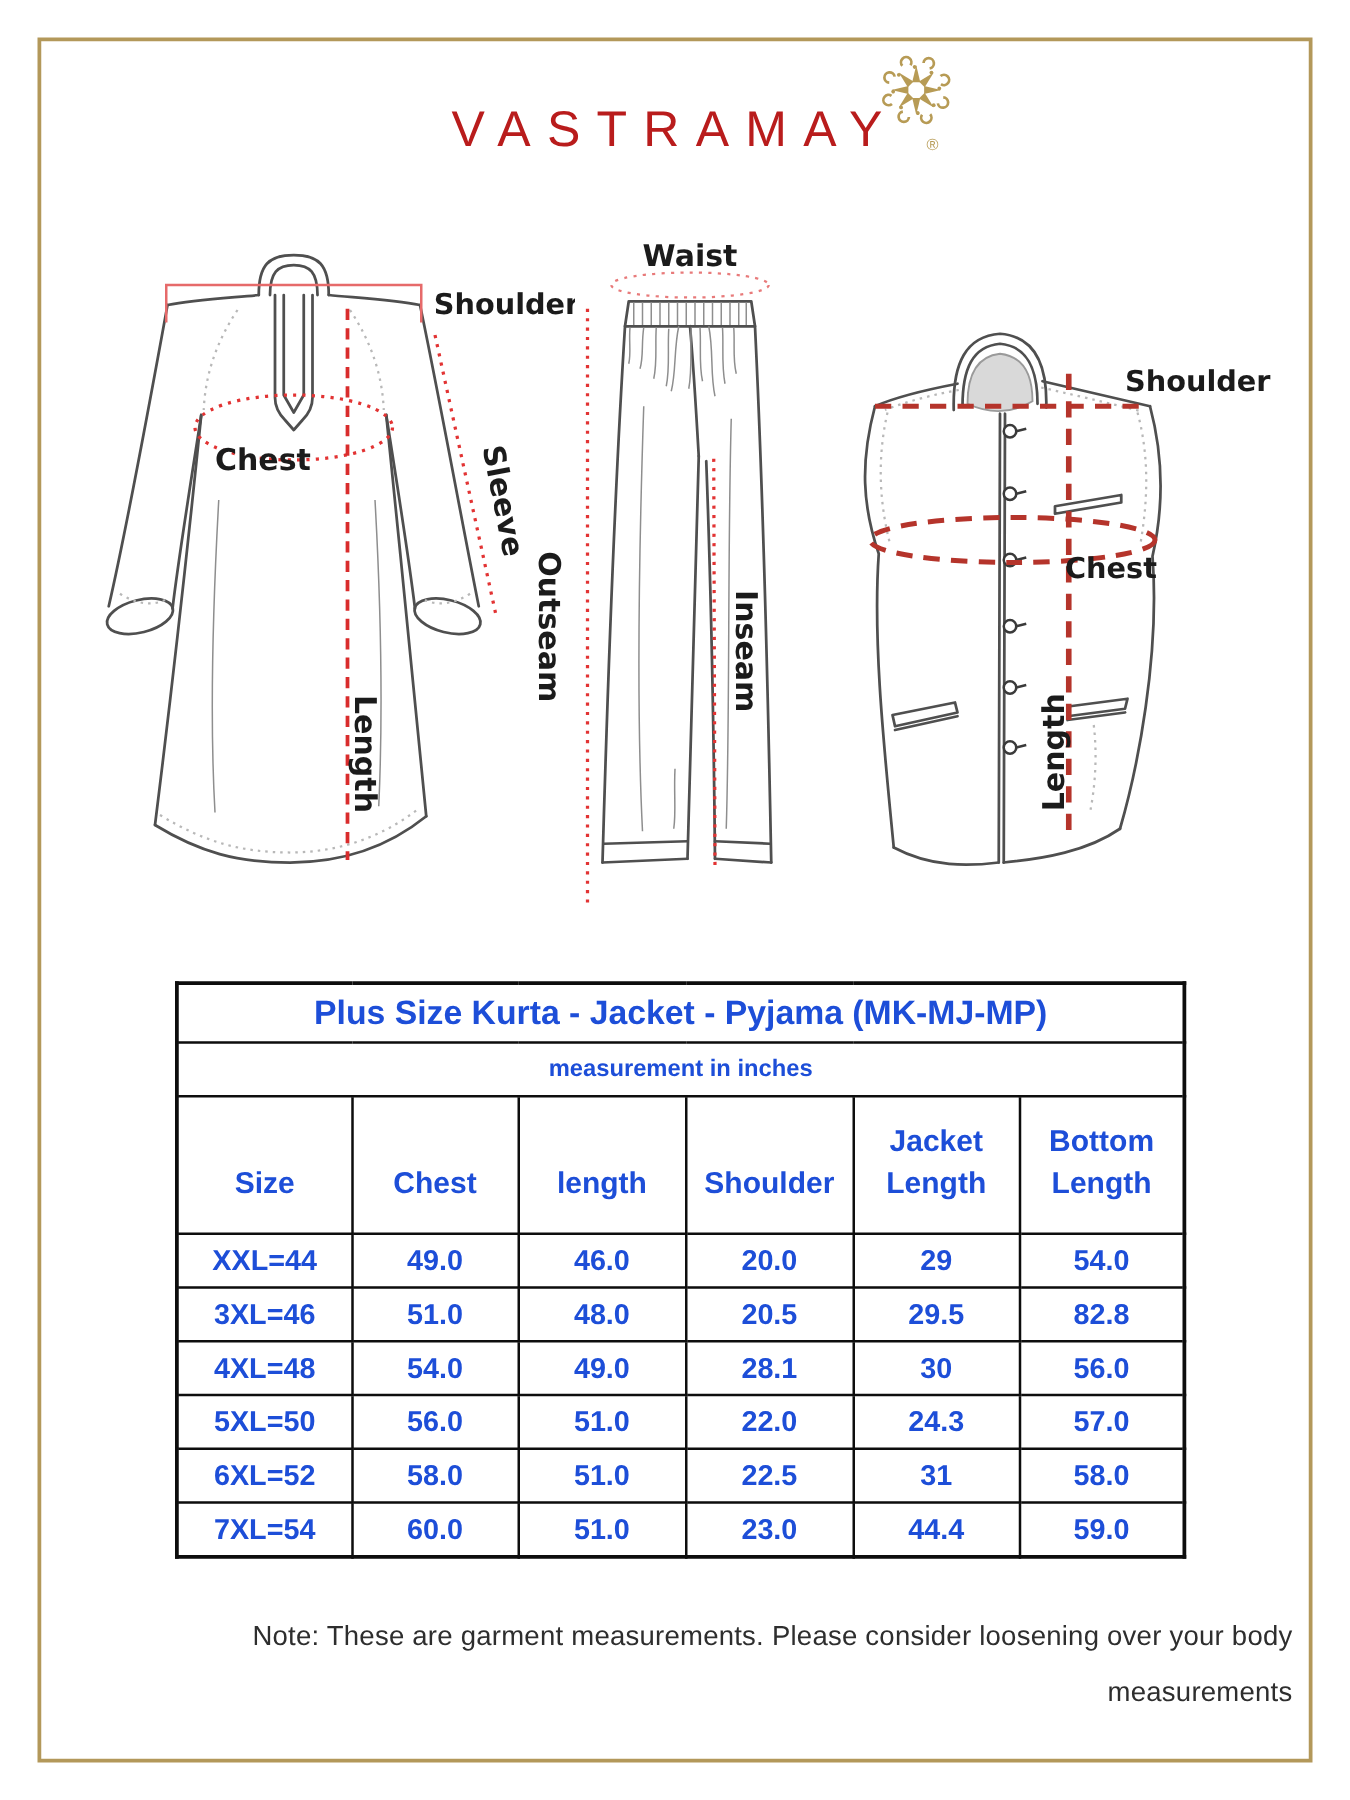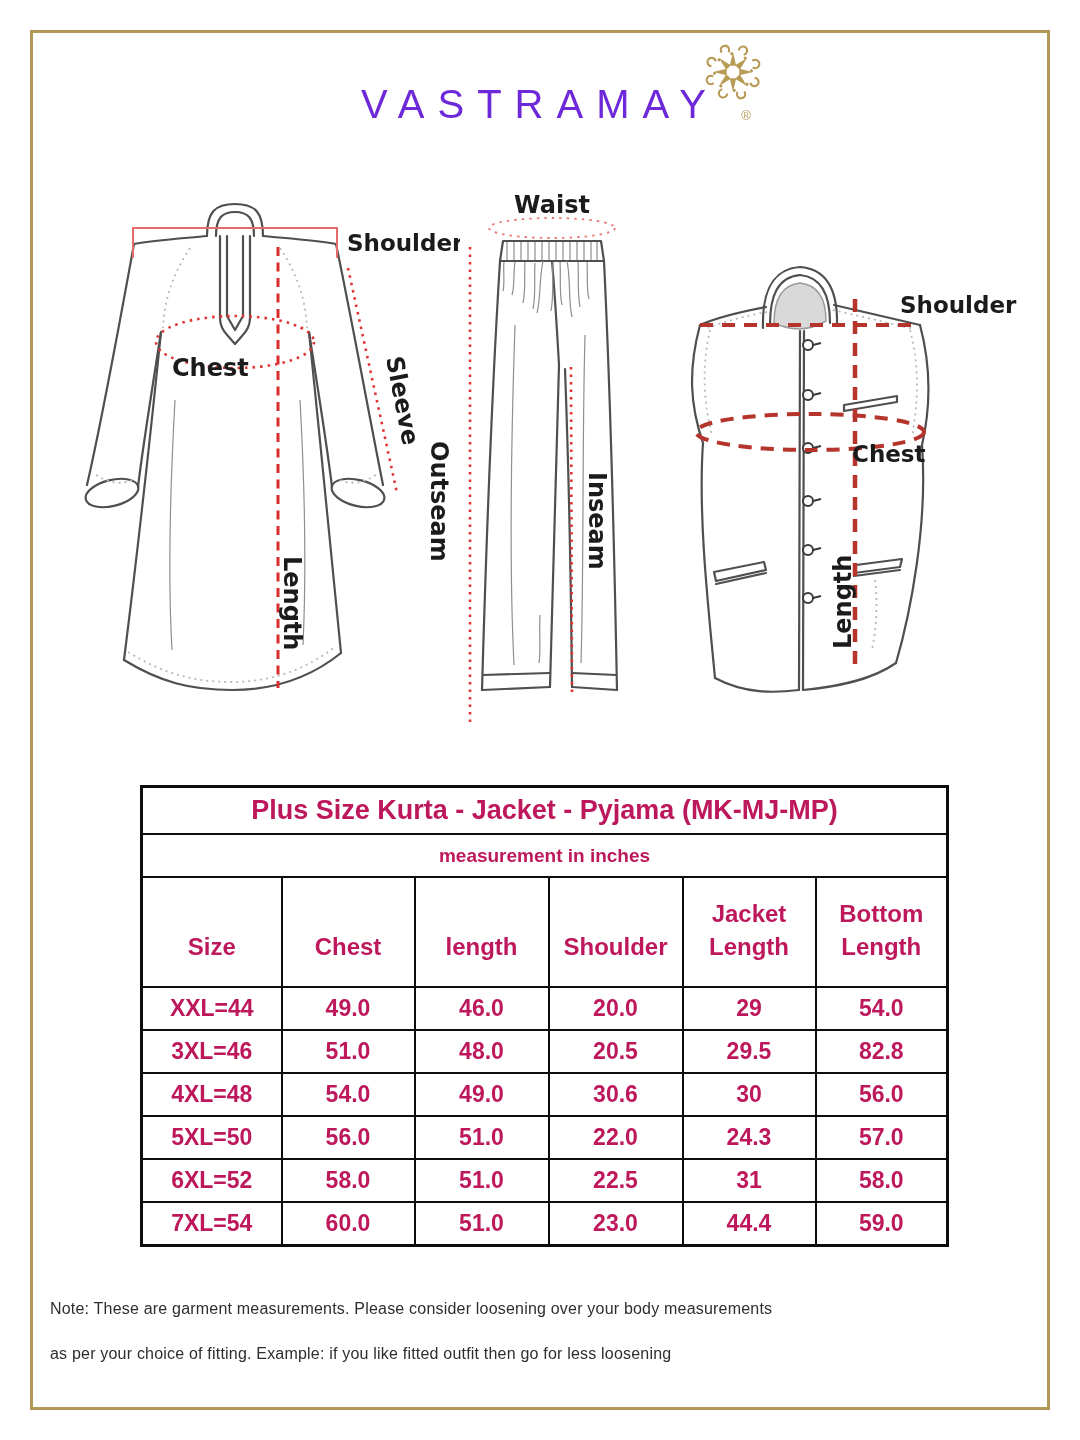--- a/index.html
+++ b/index.html
@@ -10,7 +10,7 @@
   
   .brand{position:absolute;top:84px;left:0;width:100%;text-align:center;}
   .brand-wrap{position:relative;display:inline-block;}
-  .brand-text{font-size:40px;letter-spacing:13px;color:#6d28d9;font-weight:400;line-height:1;}
+  .brand-text{font-size:40px;letter-spacing:13px;color:#b91c1c;font-weight:400;line-height:1;}
   .ornament{position:absolute;width:72px;height:72px;right:-50px;top:-48px;}
   .reg{position:absolute;right:-32px;bottom:1px;font-size:13px;color:#B79B55;}
 

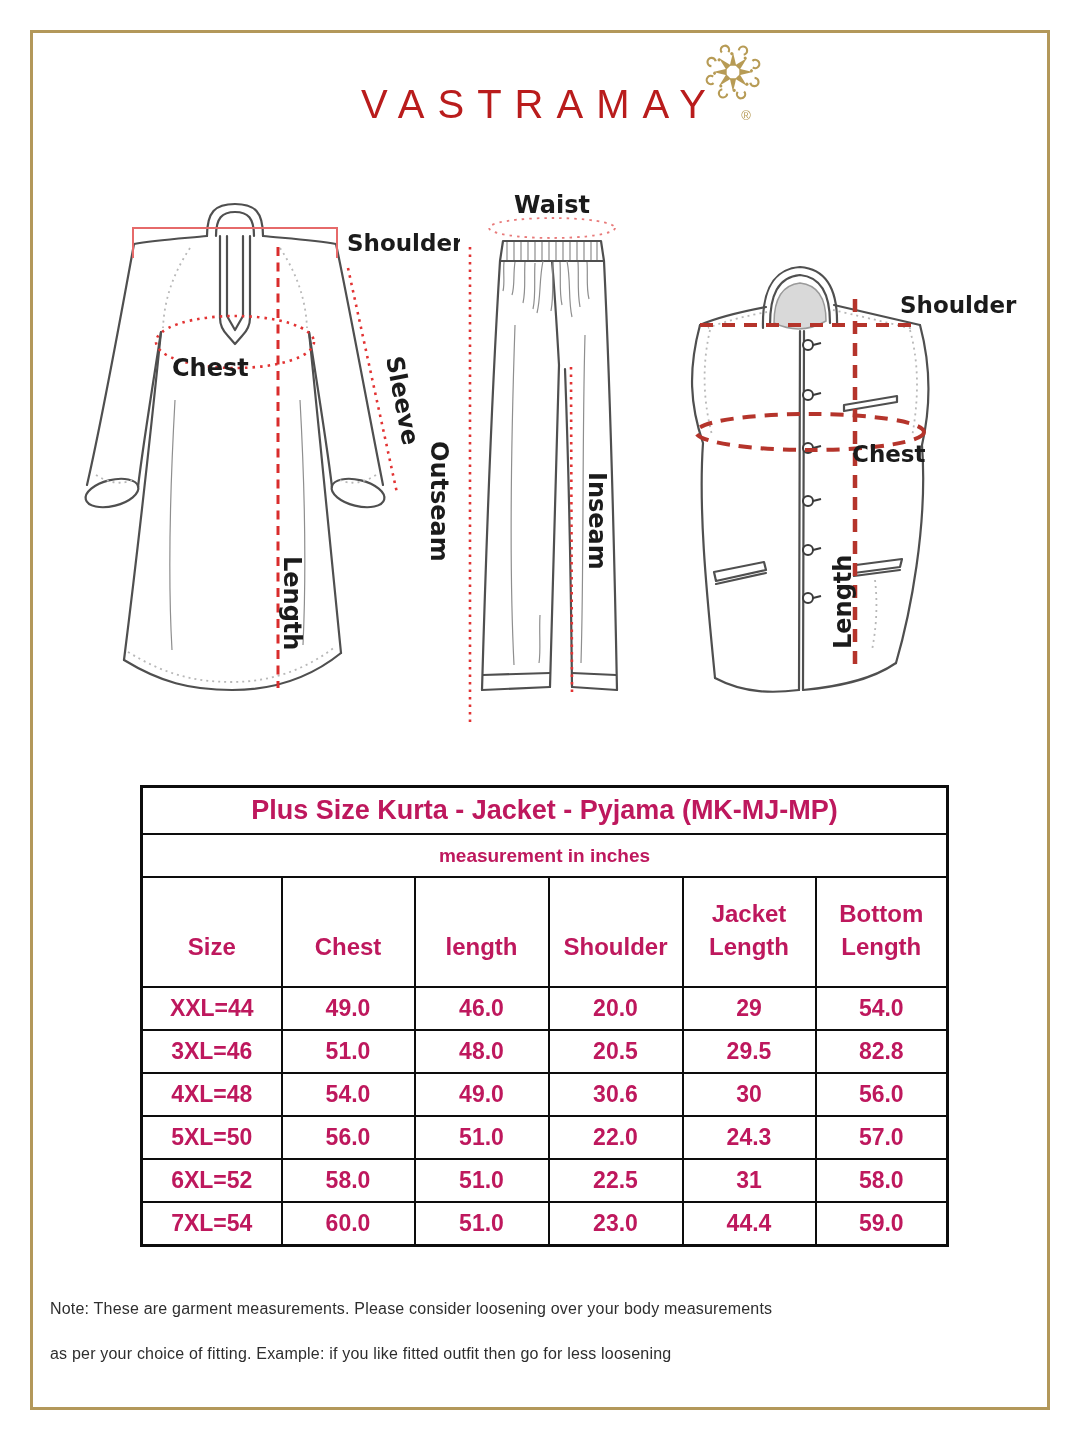--- a/index.html
+++ b/index.html
@@ -29,7 +29,7 @@
   
   .size-table{position:absolute;left:140px;top:785px;width:806px;border-collapse:collapse;
               table-layout:fixed;background:#fff;border:3px solid #0D0D0D;}
-  .size-table td{border:2px solid #0D0D0D;text-align:center;font-weight:bold;color:#be185d;padding:0;}
+  .size-table td{border:2px solid #0D0D0D;text-align:center;font-weight:bold;color:#1d4ed8;padding:0;}
   .t-title td{font-size:27px;height:45px;}
   .t-sub td{font-size:19px;height:41px;}
   .t-head td{font-size:24px;height:86px;vertical-align:bottom;padding-bottom:22px;line-height:1.4;}

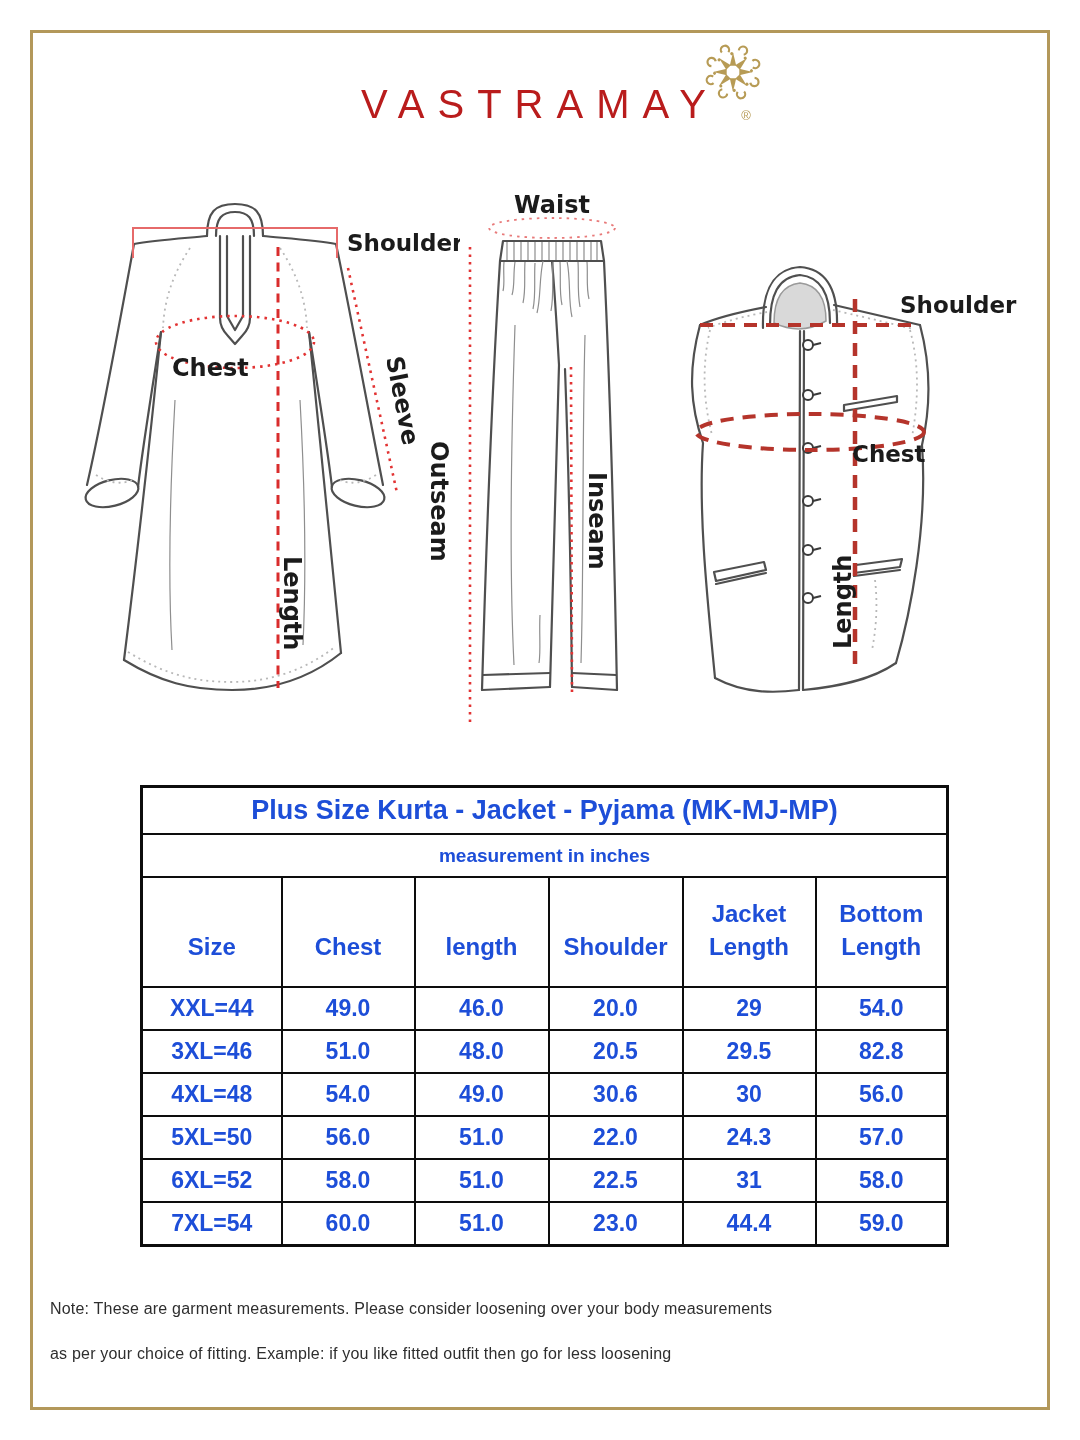--- a/index.html
+++ b/index.html
@@ -243,7 +243,7 @@
           <td>4XL=48</td>
           <td>54.0</td>
           <td>49.0</td>
-          <td>30.6</td>
+          <td>28.1</td>
           <td>30</td>
           <td>56.0</td>
         </tr>

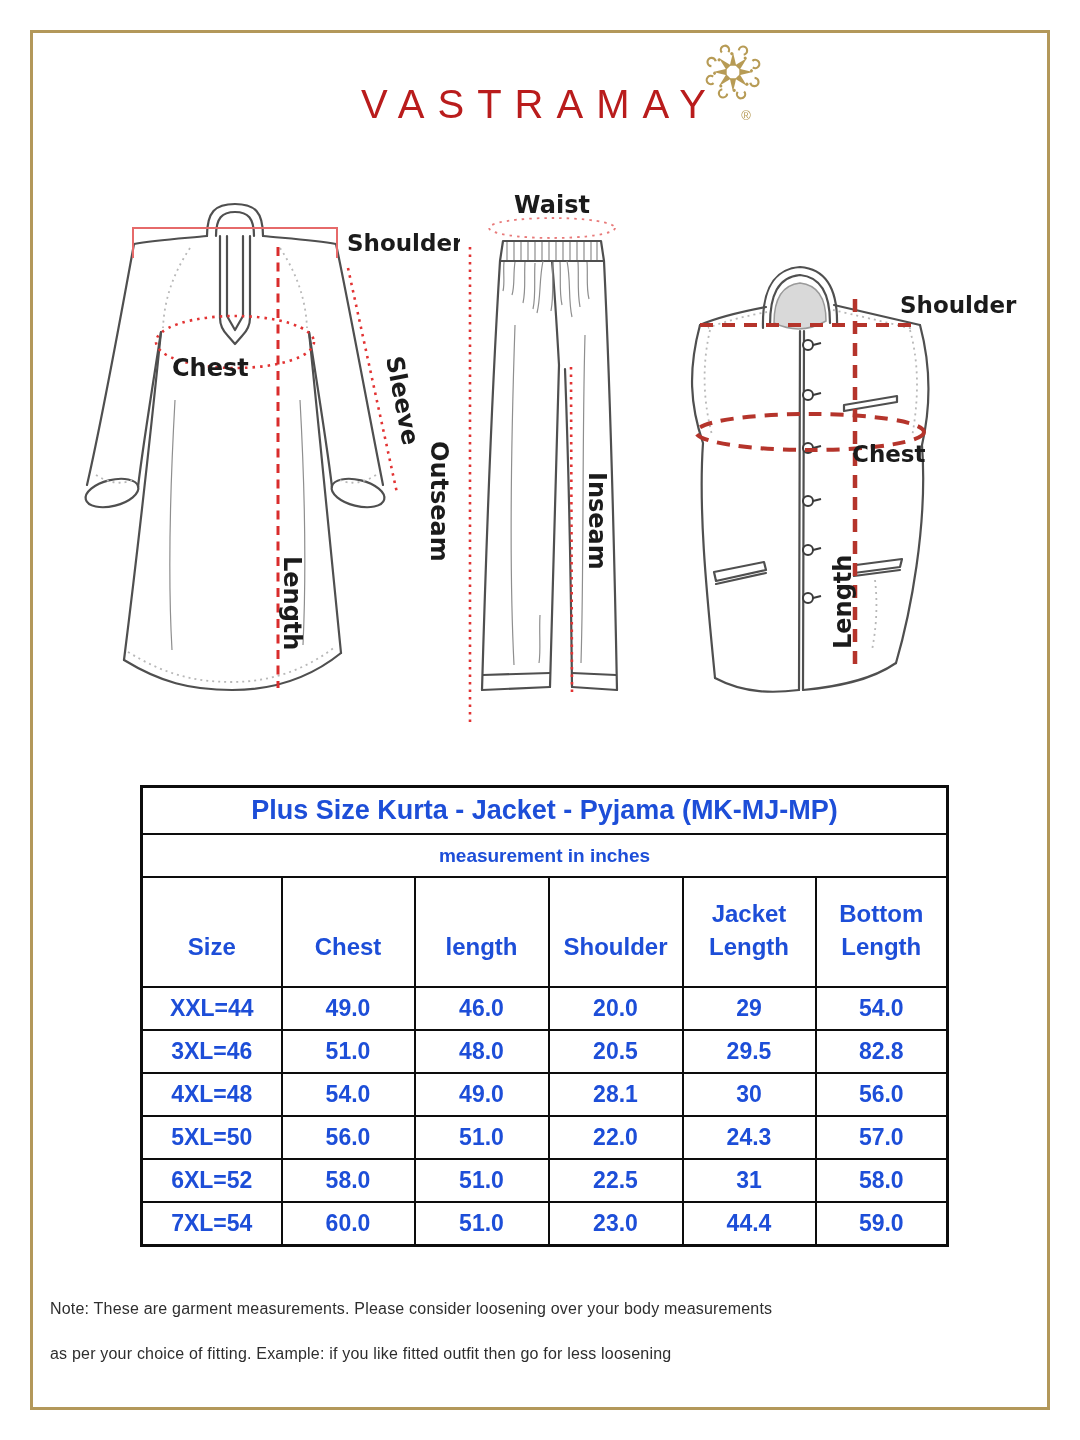--- a/index.html
+++ b/index.html
@@ -36,8 +36,8 @@
   .t-data td{font-size:23px;height:41px;}
 
   
-  .note{position:absolute;left:50px;right:46px;top:1286px;text-align:left;
-        font-size:16px;color:#2e2e2e;line-height:45px;letter-spacing:0.2px;}
+  .note{position:absolute;left:50px;right:46px;top:1286px;text-align:right;
+        font-size:22px;color:#2e2e2e;line-height:45px;letter-spacing:0.2px;}
 </style>
 </head>
 <body>

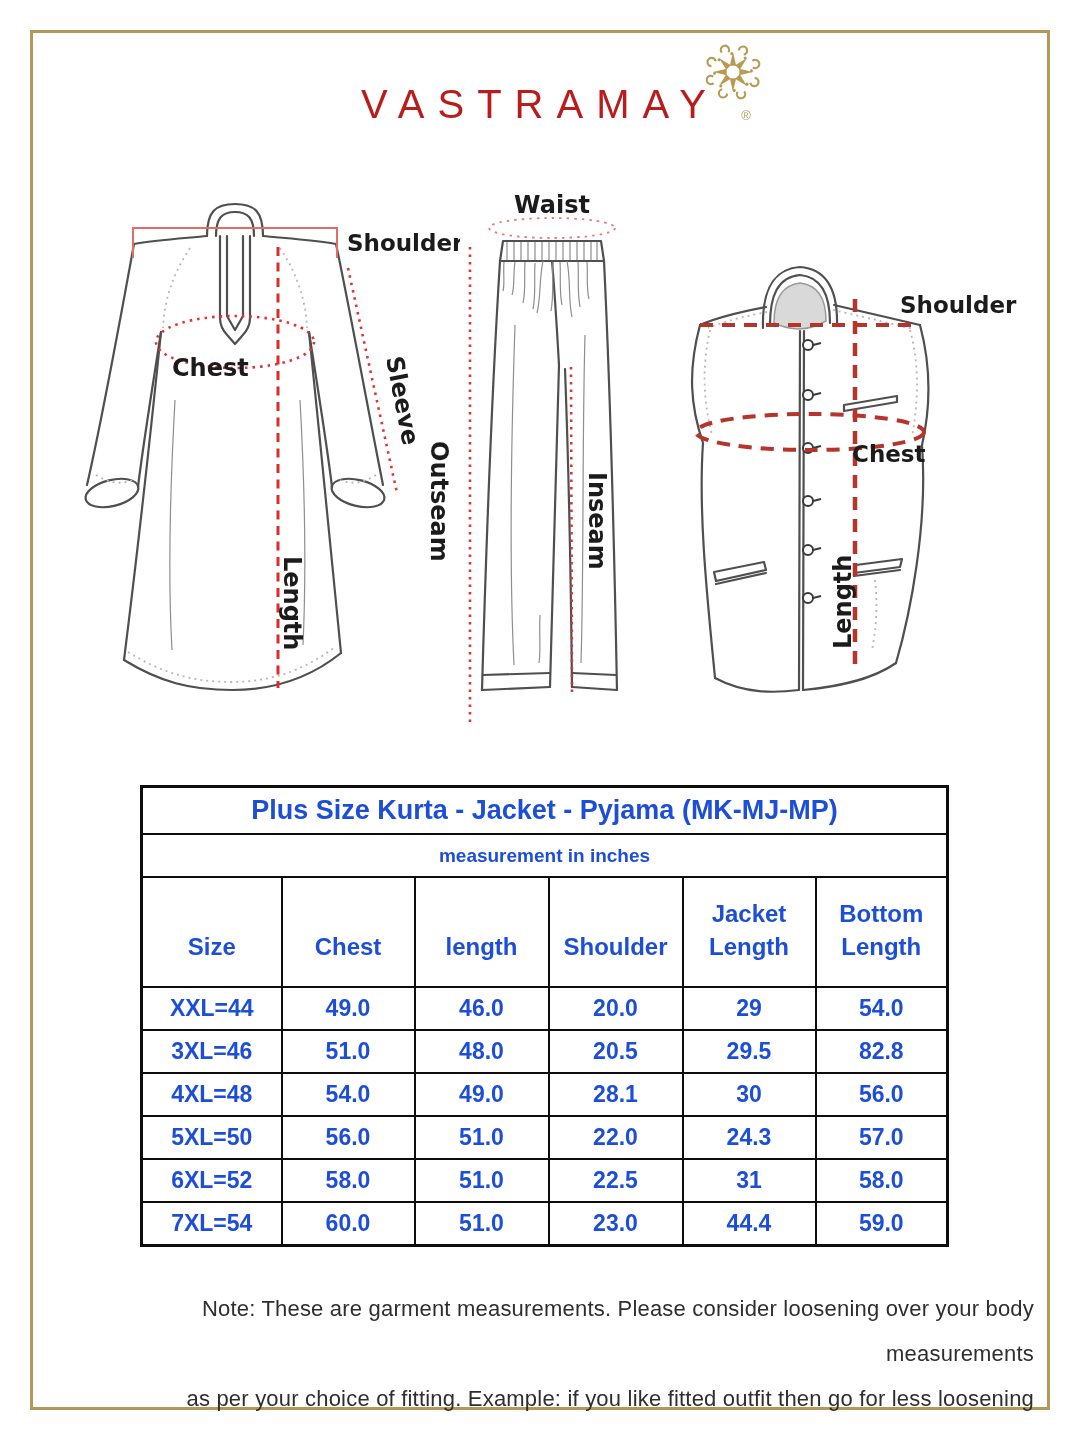--- a/index.html
+++ b/index.html
@@ -276,7 +276,6 @@
 
   <div class="note">
     <div>Note: These are garment measurements. Please consider loosening over your body measurements</div>
-    <div>as per your choice of fitting. Example: if you like fitted outfit then go for less loosening</div>
   </div>
 </div>
 

